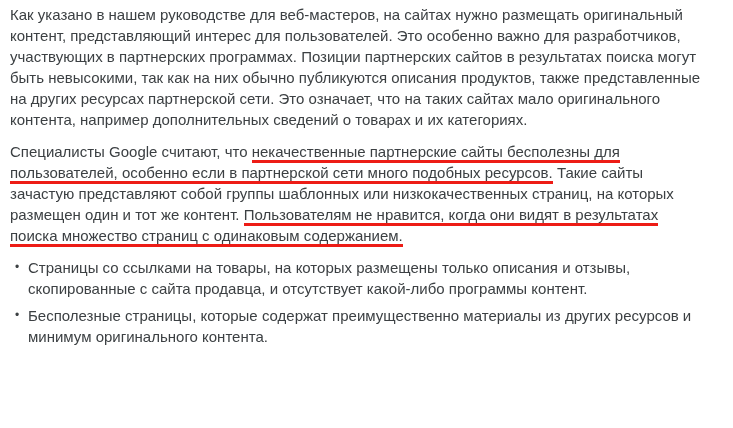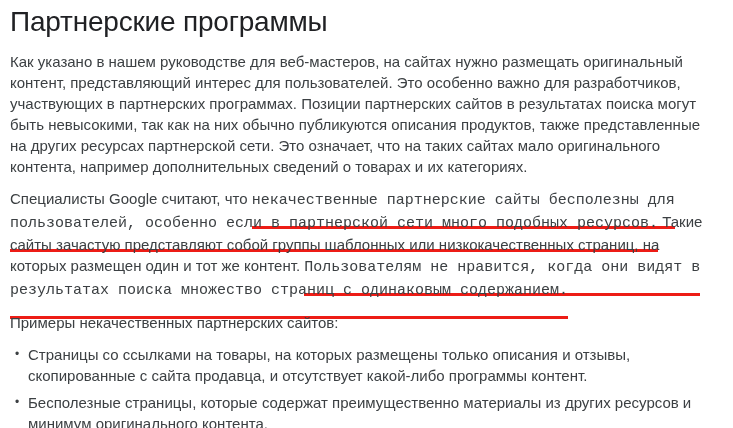--- a/index.html
+++ b/index.html
@@ -65,7 +65,6 @@
 <body>
 
 <div class="page">
-  <h1 class="page-title">Партнерские программы</h1>
 
   <div>
       <p class="para"><span>Как указано в нашем руководстве для веб-мастеров, на сайтах нужно размещать оригинальный контент, представляющий интерес для пользователей. Это особенно важно для разработчиков, участвующих в партнерских программах. Позиции партнерских сайтов в результатах поиска могут быть невысокими, так как на них обычно публикуются описания продуктов, также представленные на других ресурсах партнерской сети. Это означает, что на таких сайтах мало оригинального контента, например дополнительных сведений о товарах и их категориях.</span></p>

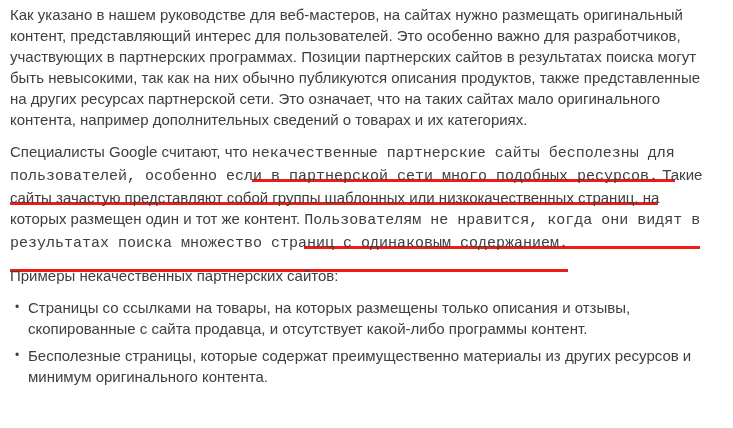--- a/index.html
+++ b/index.html
@@ -37,8 +37,7 @@
   p.para span{box-decoration-break:slice;}
   .redline{
     border-bottom:3px solid var(--annotation-red);
-    padding-bottom:17px;
-    font-family:Liberation Mono, monospace;
+    padding-bottom:0px;
   }
   ul.examples{
     list-style:none;

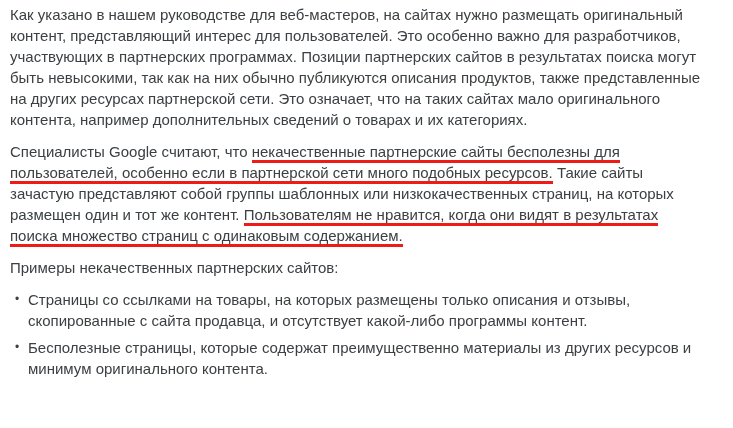--- a/index.html
+++ b/index.html
@@ -68,7 +68,6 @@
   <div>
       <p class="para"><span>Как указано в нашем руководстве для веб-мастеров, на сайтах нужно размещать оригинальный контент, представляющий интерес для пользователей. Это особенно важно для разработчиков, участвующих в партнерских программах. Позиции партнерских сайтов в результатах поиска могут быть невысокими, так как на них обычно публикуются описания продуктов, также представленные на других ресурсах партнерской сети. Это означает, что на таких сайтах мало оригинального контента, например дополнительных сведений о товарах и их категориях.</span></p>
       <p class="para"><span>Специалисты Google считают, что </span><span class="redline">некачественные партнерские сайты бесполезны для пользователей, особенно если в партнерской сети много подобных ресурсов.</span><span> Такие сайты зачастую представляют собой группы шаблонных или низкокачественных страниц, на которых размещен один и тот же контент. </span><span class="redline">Пользователям не нравится, когда они видят в результатах поиска множество страниц с одинаковым содержанием.</span></p>
-      <p class="para"><span>Примеры некачественных партнерских сайтов:</span></p>
     </div>
 
   <ul class="examples">

